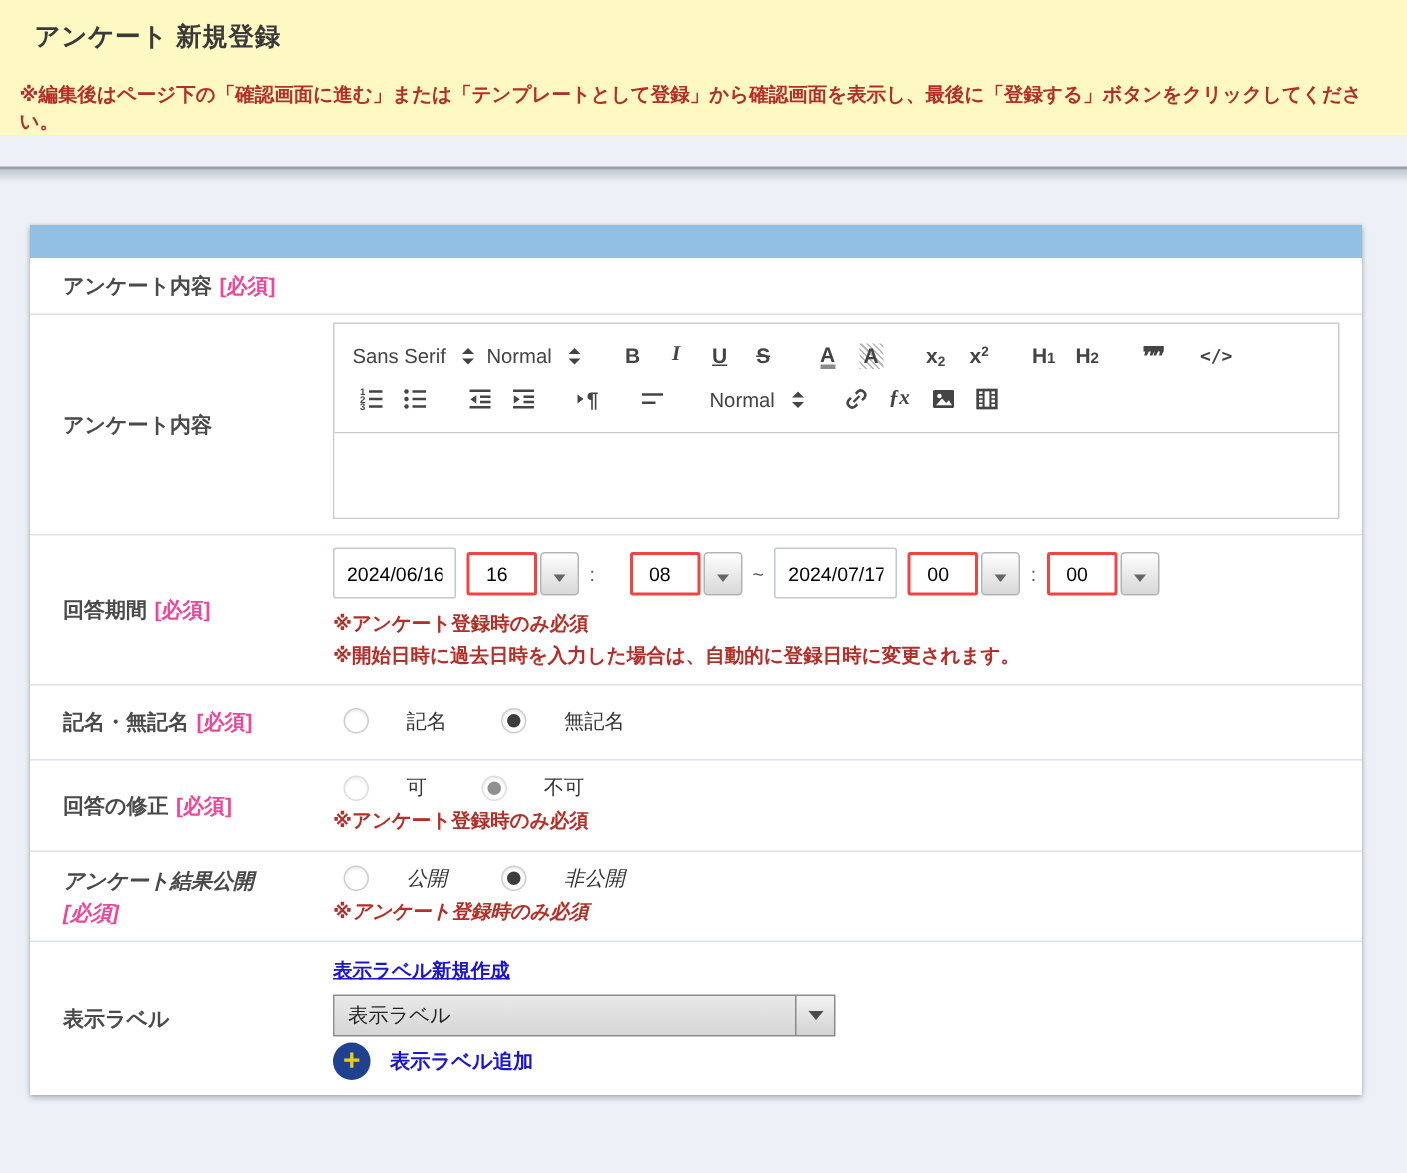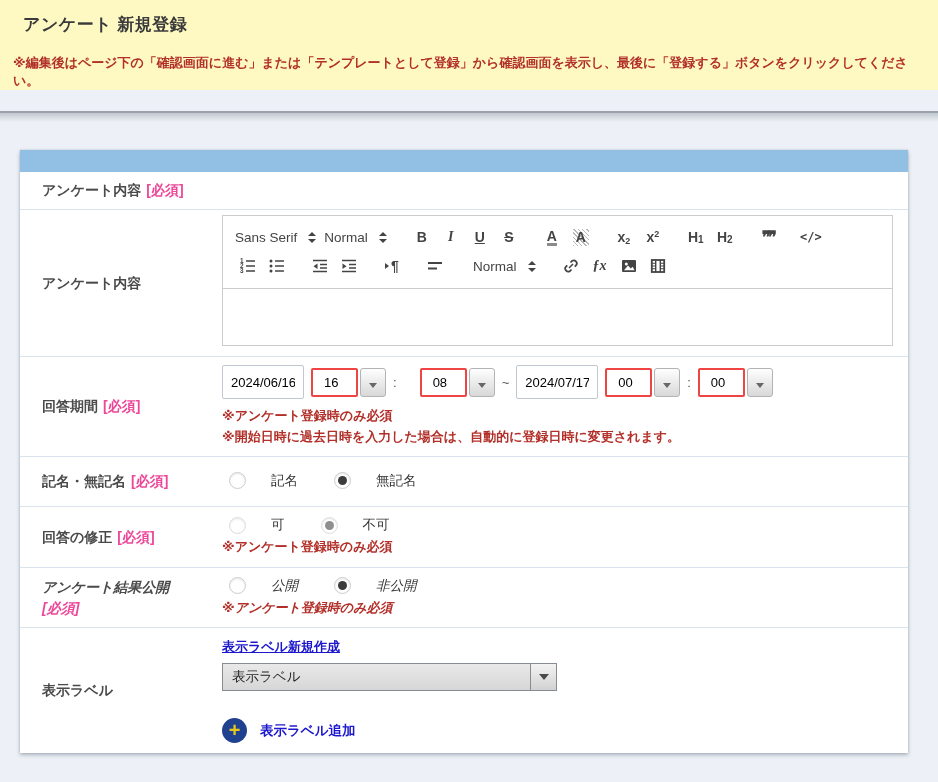--- a/index.html
+++ b/index.html
@@ -90,7 +90,7 @@
   .sel-btn { width:26px; height:26px; border-left:1px solid #878c93; display:flex; align-items:center; justify-content:center;
              background:linear-gradient(#f3f3f3,#d2d2d2); }
   .sel-btn .tri { width:0; height:0; border-left:5px solid transparent; border-right:5px solid transparent; border-top:6px solid #4a4a4a; }
-  .plus-row { display:flex; align-items:center; margin-top:27px; }
+  .plus-row { display:flex; align-items:center; margin-top:4px; }
   .plus-btn { width:25px; height:25px; border-radius:50%; background:#20418f; display:flex; align-items:center;
               justify-content:center; cursor:pointer; }
   .plus-glyph { color:#e9c81c; font-size:20px; font-weight:bold; line-height:1; margin-top:-2px; }

